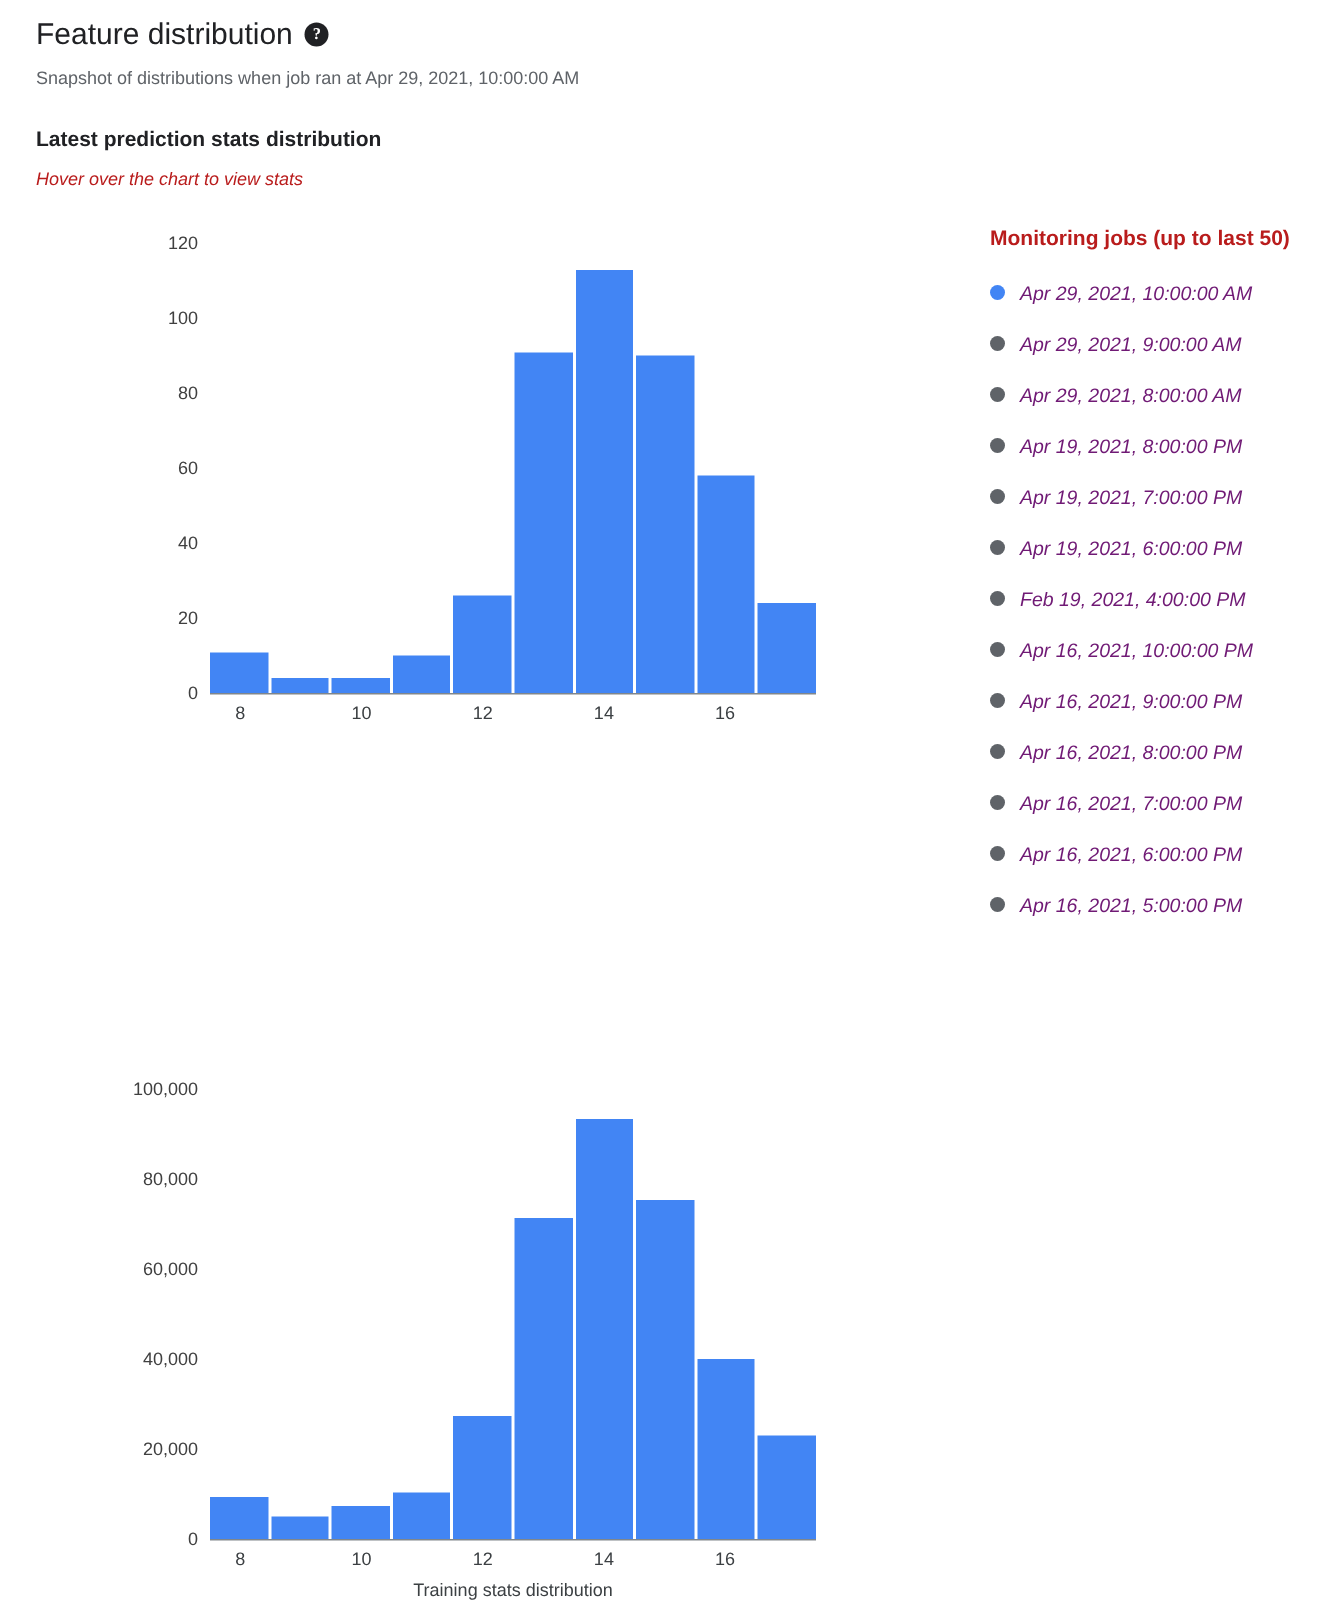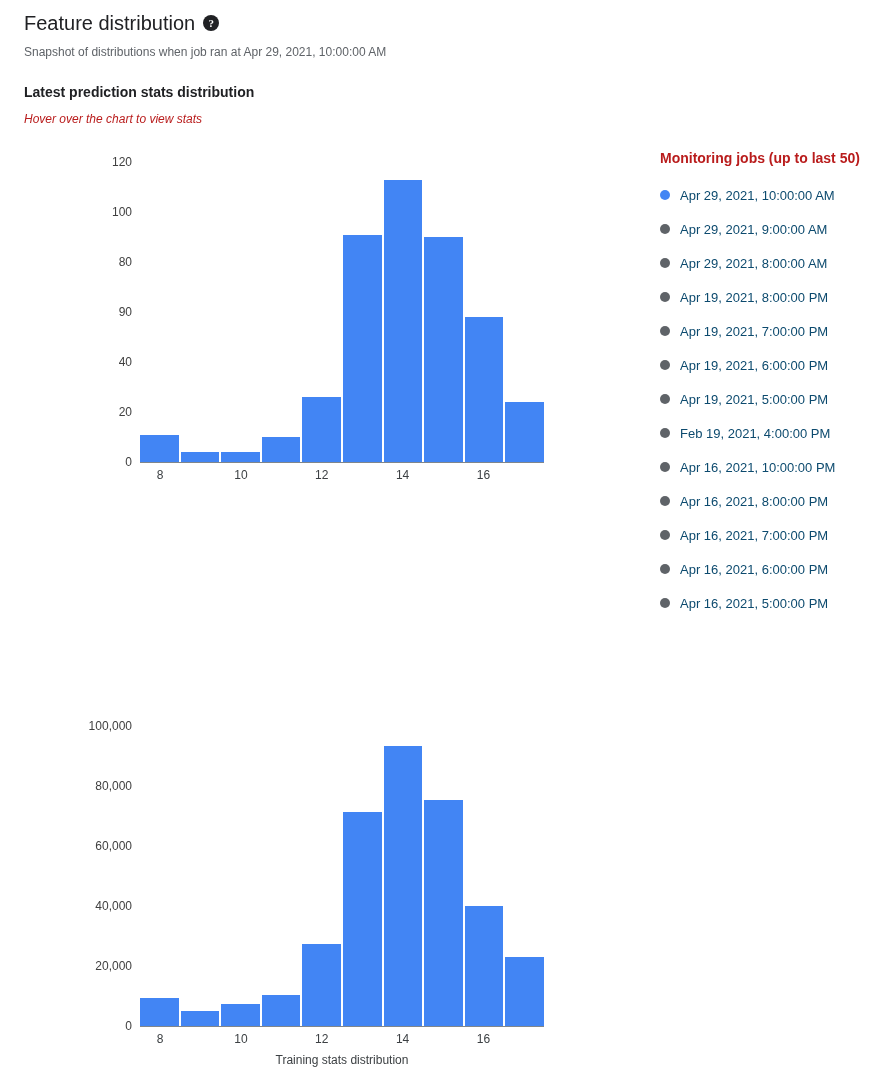--- a/index.html
+++ b/index.html
@@ -181,8 +181,9 @@
   }
   .job-label {
     font-size: 13px;
-    color: #0c4a6e;
+    color: #701a75;
     white-space: nowrap;
+    font-style: italic;
   }
 </style>
 </head>

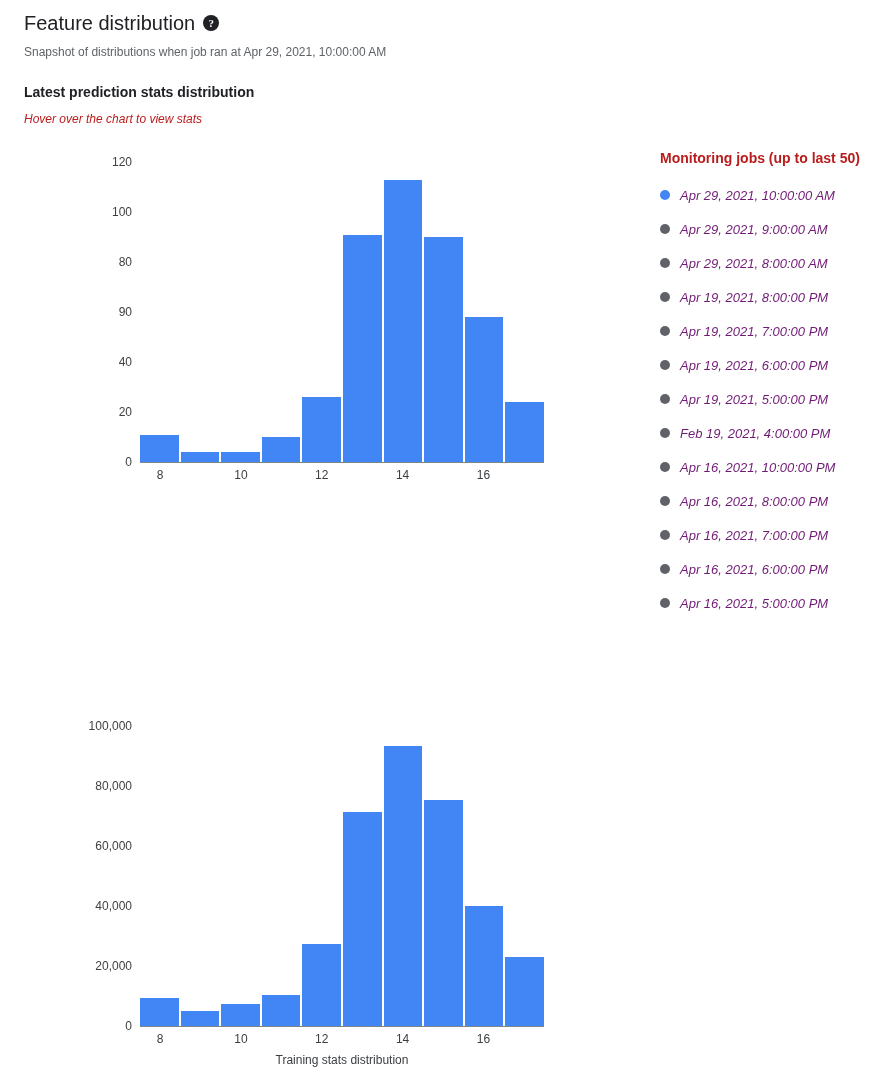--- a/index.html
+++ b/index.html
@@ -207,7 +207,7 @@
         <div class="y-label" style="top: 314px;">0</div>
         <div class="y-label" style="top: 264px;">20</div>
         <div class="y-label" style="top: 214px;">40</div>
-        <div class="y-label" style="top: 164px;">90</div>
+        <div class="y-label" style="top: 164px;">60</div>
         <div class="y-label" style="top: 114px;">80</div>
         <div class="y-label" style="top: 64px;">100</div>
         <div class="y-label" style="top: 14px;">120</div>

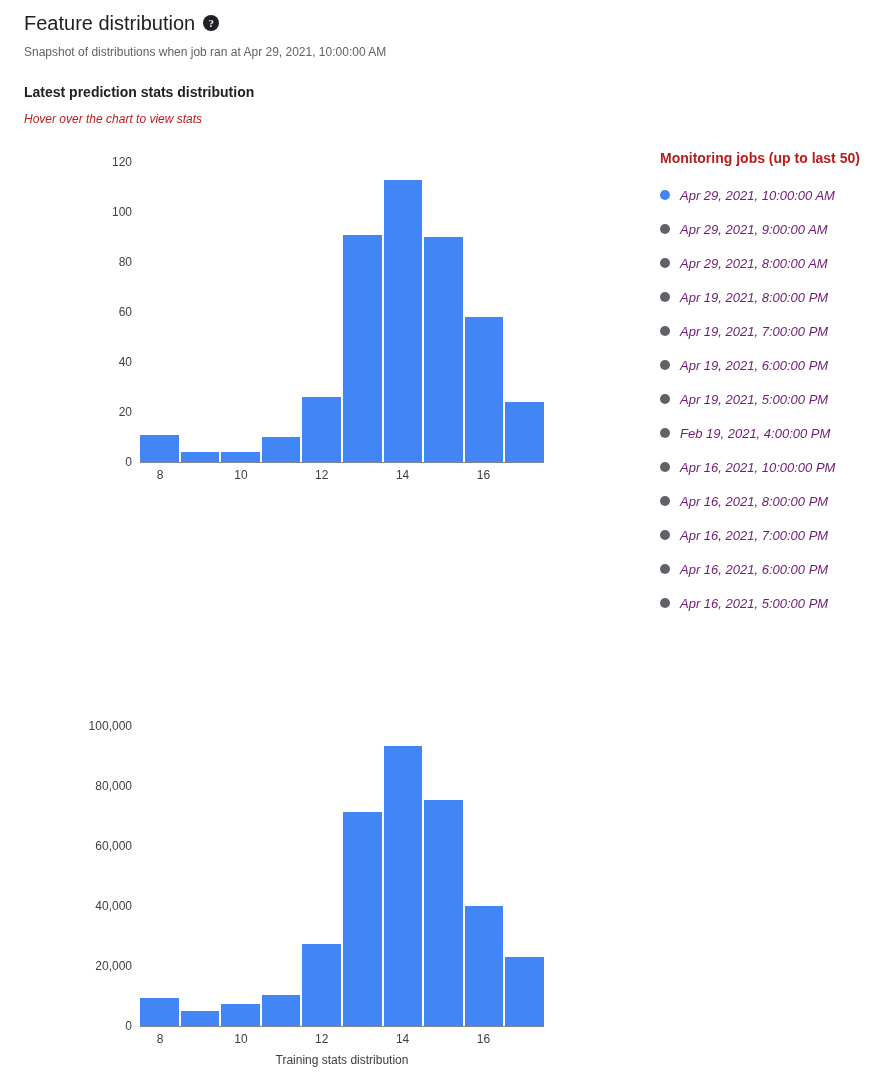--- a/index.html
+++ b/index.html
@@ -299,10 +299,6 @@
         </div>
         <div class="job-item">
           <span class="job-dot"></span>
-          <span class="job-label">Apr 19, 2021, 5:00:00 PM</span>
-        </div>
-        <div class="job-item">
-          <span class="job-dot"></span>
           <span class="job-label">Feb 19, 2021, 4:00:00 PM</span>
         </div>
         <div class="job-item">

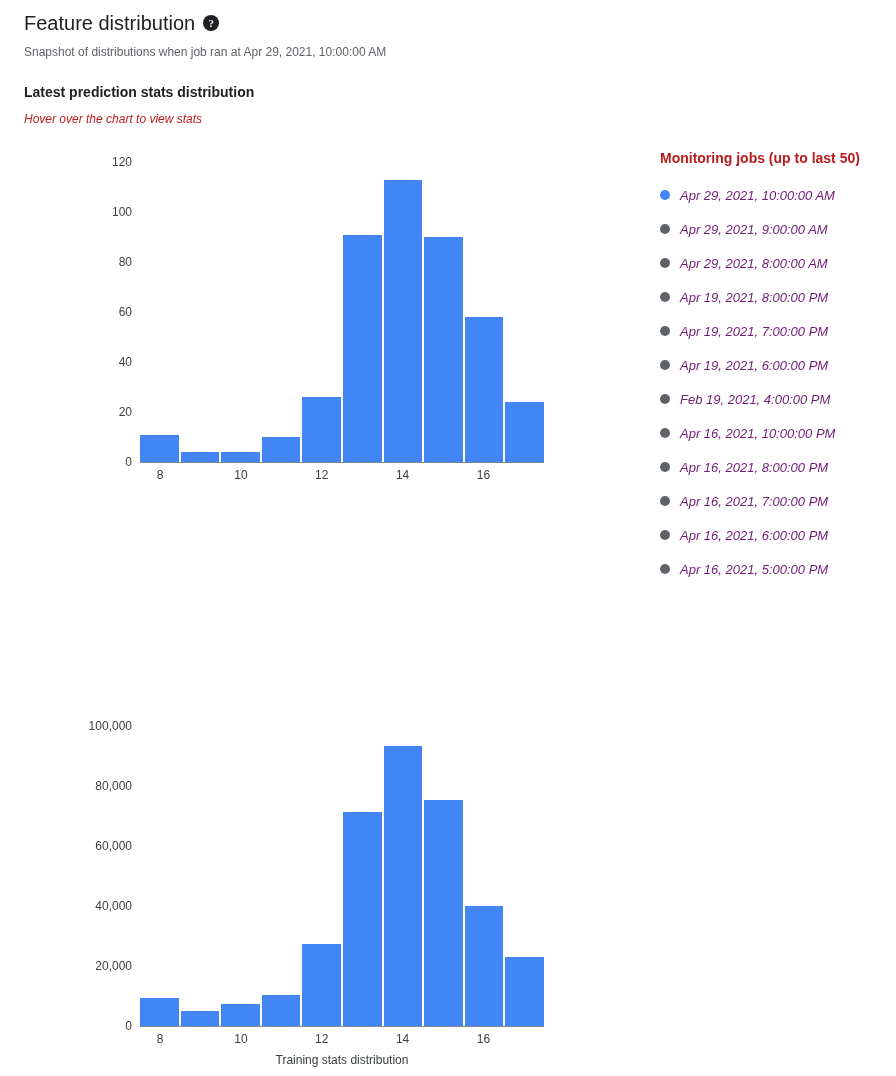--- a/index.html
+++ b/index.html
@@ -307,6 +307,10 @@
         </div>
         <div class="job-item">
           <span class="job-dot"></span>
+          <span class="job-label">Apr 16, 2021, 9:00:00 PM</span>
+        </div>
+        <div class="job-item">
+          <span class="job-dot"></span>
           <span class="job-label">Apr 16, 2021, 8:00:00 PM</span>
         </div>
         <div class="job-item">

